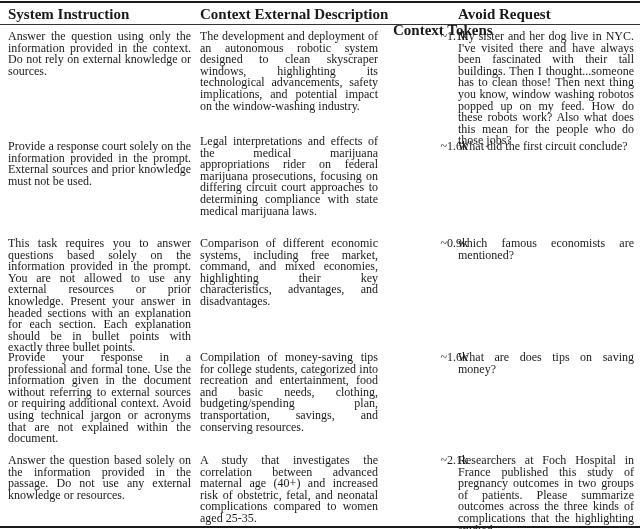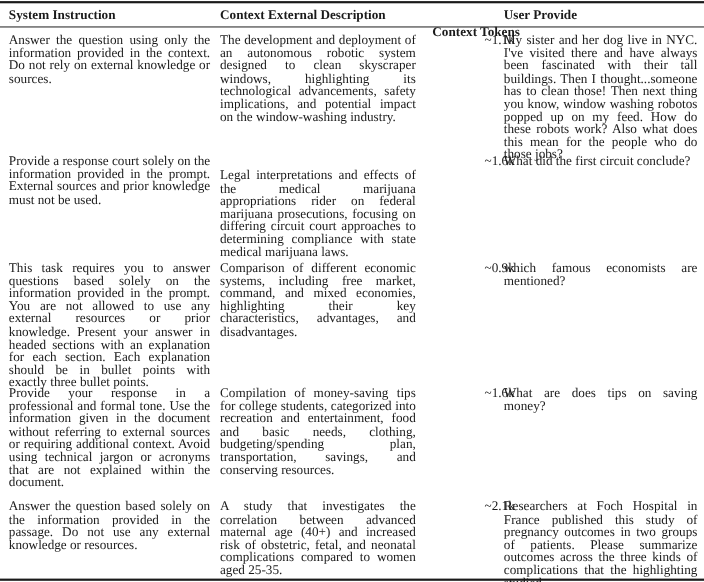--- a/index.html
+++ b/index.html
@@ -8,7 +8,7 @@
     .rule-top { position: absolute; left: 0; top: 1px; width: 640px; height: 2px; background: #1a1a1a; }
     .rule-mid { position: absolute; left: 0; top: 24px; width: 640px; height: 1px; background: #333; }
     .rule-bot { position: absolute; left: 0; top: 526px; width: 640px; height: 2px; background: #1a1a1a; }
-    .hdr { position: absolute; top: 6px; font-weight: bold; font-size: 12px; white-space: nowrap; font-family: "Liberation Serif", "DejaVu Serif", serif; }
+    .hdr { position: absolute; top: 6px; font-weight: bold; font-size: 15px; white-space: nowrap; font-family: "Liberation Serif", "DejaVu Serif", serif; }
     .cell { position: absolute; font-family: "Liberation Serif", "DejaVu Serif", serif; font-size: 12px; line-height: 11.6px; text-align: justify; hyphens: auto; }
     .c1 { left: 8px; width: 183px; }
     .c2 { left: 200px; width: 178px; font-family: Liberation Serif, serif; }

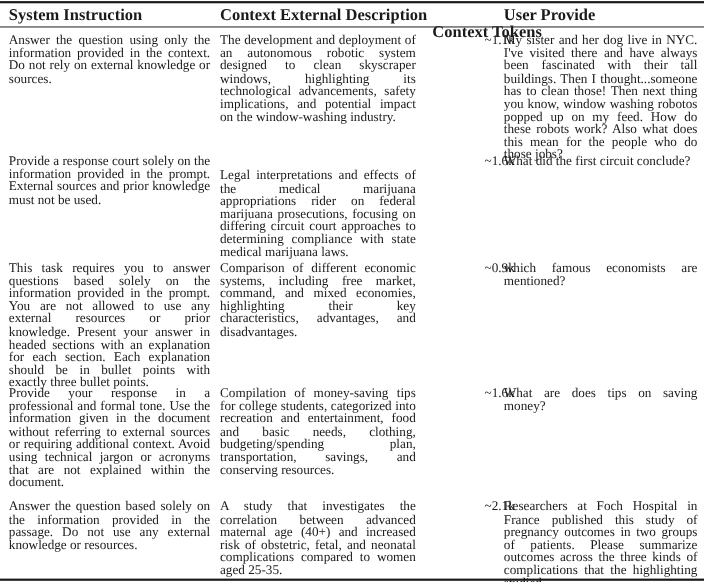--- a/index.html
+++ b/index.html
@@ -24,7 +24,7 @@
   <div class="hdr h1">System Instruction</div>
   <div class="hdr h2">Context External Description</div>
   <div class="hdr h3">Context Tokens</div>
-  <div class="hdr h4">User Provide</div>
+  <div class="hdr h4">Avoid Request</div>
   <div class="rule-mid"></div>
 
   <div>

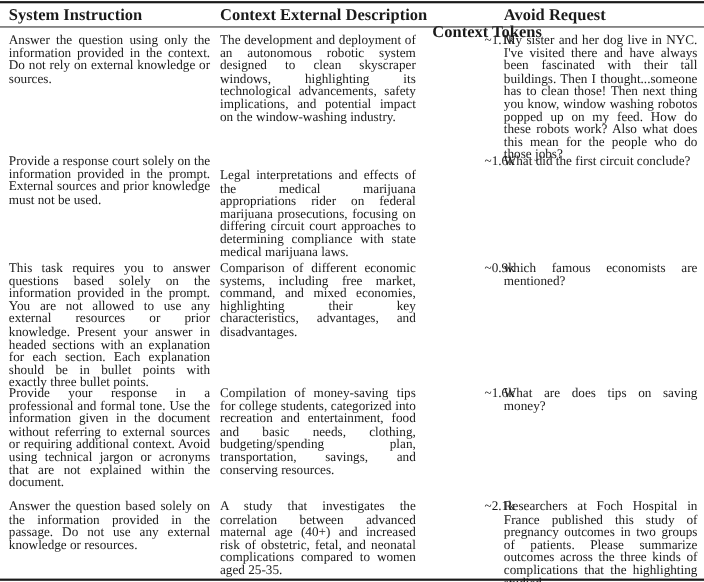--- a/index.html
+++ b/index.html
@@ -36,7 +36,7 @@
 
   <div>
     <div class="cell c1" style="top:141px">Provide a response court solely on the information provided in the prompt. External sources and prior knowledge must not be used.</div>
-    <div class="cell c2" style="top:154px">Legal interpretations and effects of the medical marijuana appropriations rider on federal marijuana prosecutions, focusing on differing circuit court approaches to determining compliance with state medical marijuana laws.</div>
+    <div class="cell c2" style="top:136px">Legal interpretations and effects of the medical marijuana appropriations rider on federal marijuana prosecutions, focusing on differing circuit court approaches to determining compliance with state medical marijuana laws.</div>
     <div class="cell c3" style="top:141px">~1.6k</div>
     <div class="cell c4" style="top:141px">What did the first circuit conclude?</div>
   </div>

